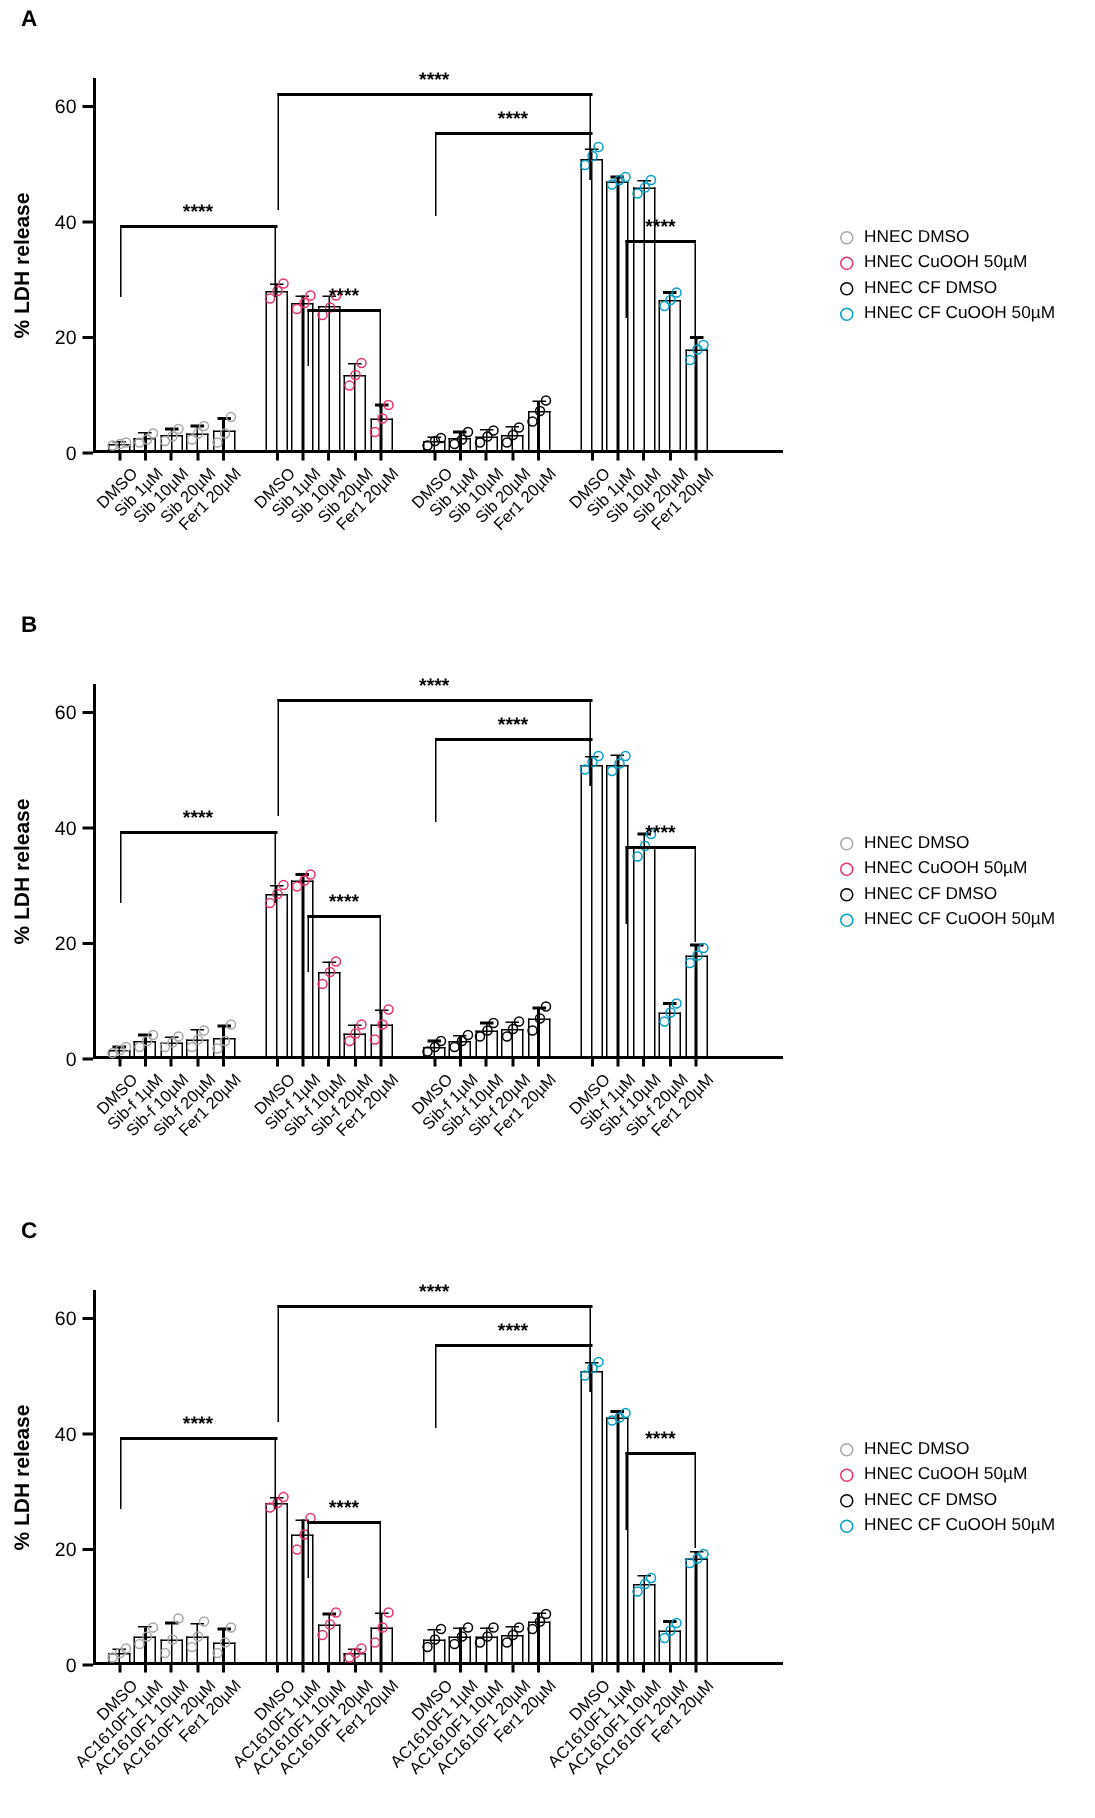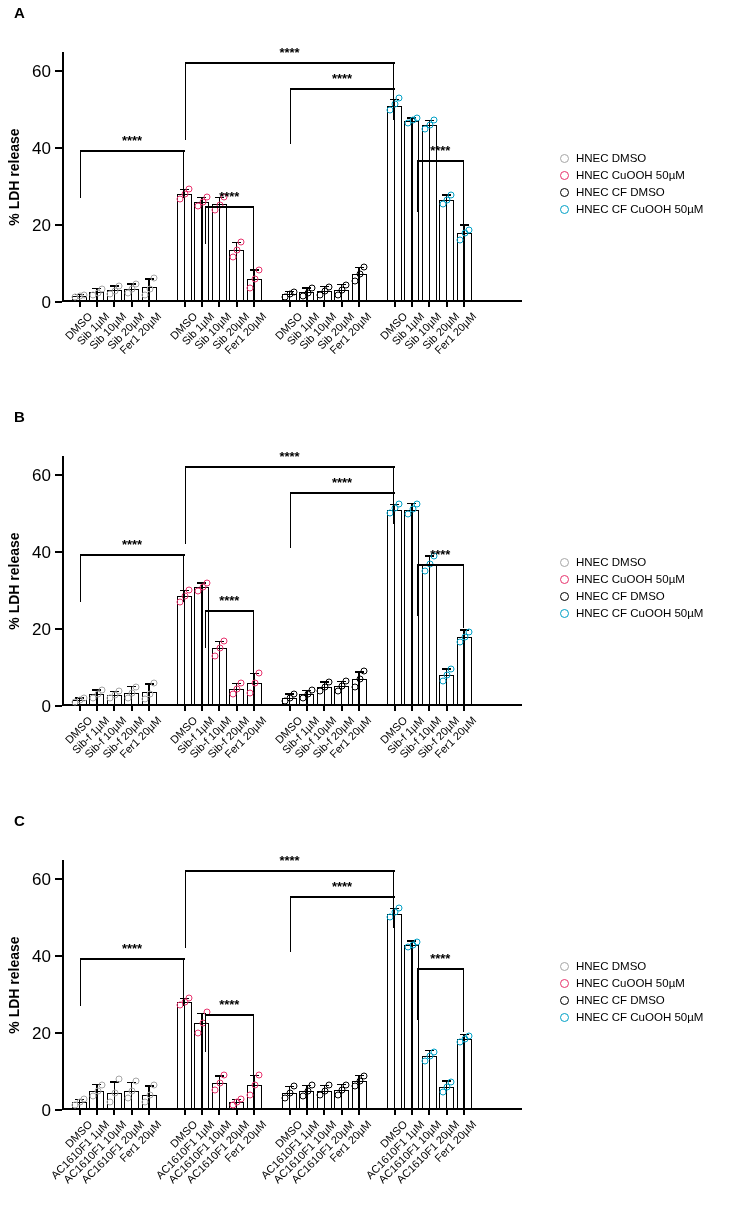--- a/index.html
+++ b/index.html
@@ -21,7 +21,7 @@
   
   .yaxis{position:absolute;left:0;top:0;width:2px;height:250px;background:#000;}
   .ytick{position:absolute;left:-7px;width:7px;height:2px;background:#000;}
-  .ylabel-num{position:absolute;right:calc(100% + 11px);font-size:17px;line-height:1;transform:translateY(-50%);white-space:nowrap;}
+  .ylabel-num{position:absolute;right:calc(100% + 11px);font-size:13px;line-height:1;transform:translateY(-50%);white-space:nowrap;}
   .ytitle{
     position:absolute;left:-48px;top:125px;transform:translate(-50%,-50%) rotate(-90deg);
     font-size:14px;font-weight:700;white-space:nowrap;

